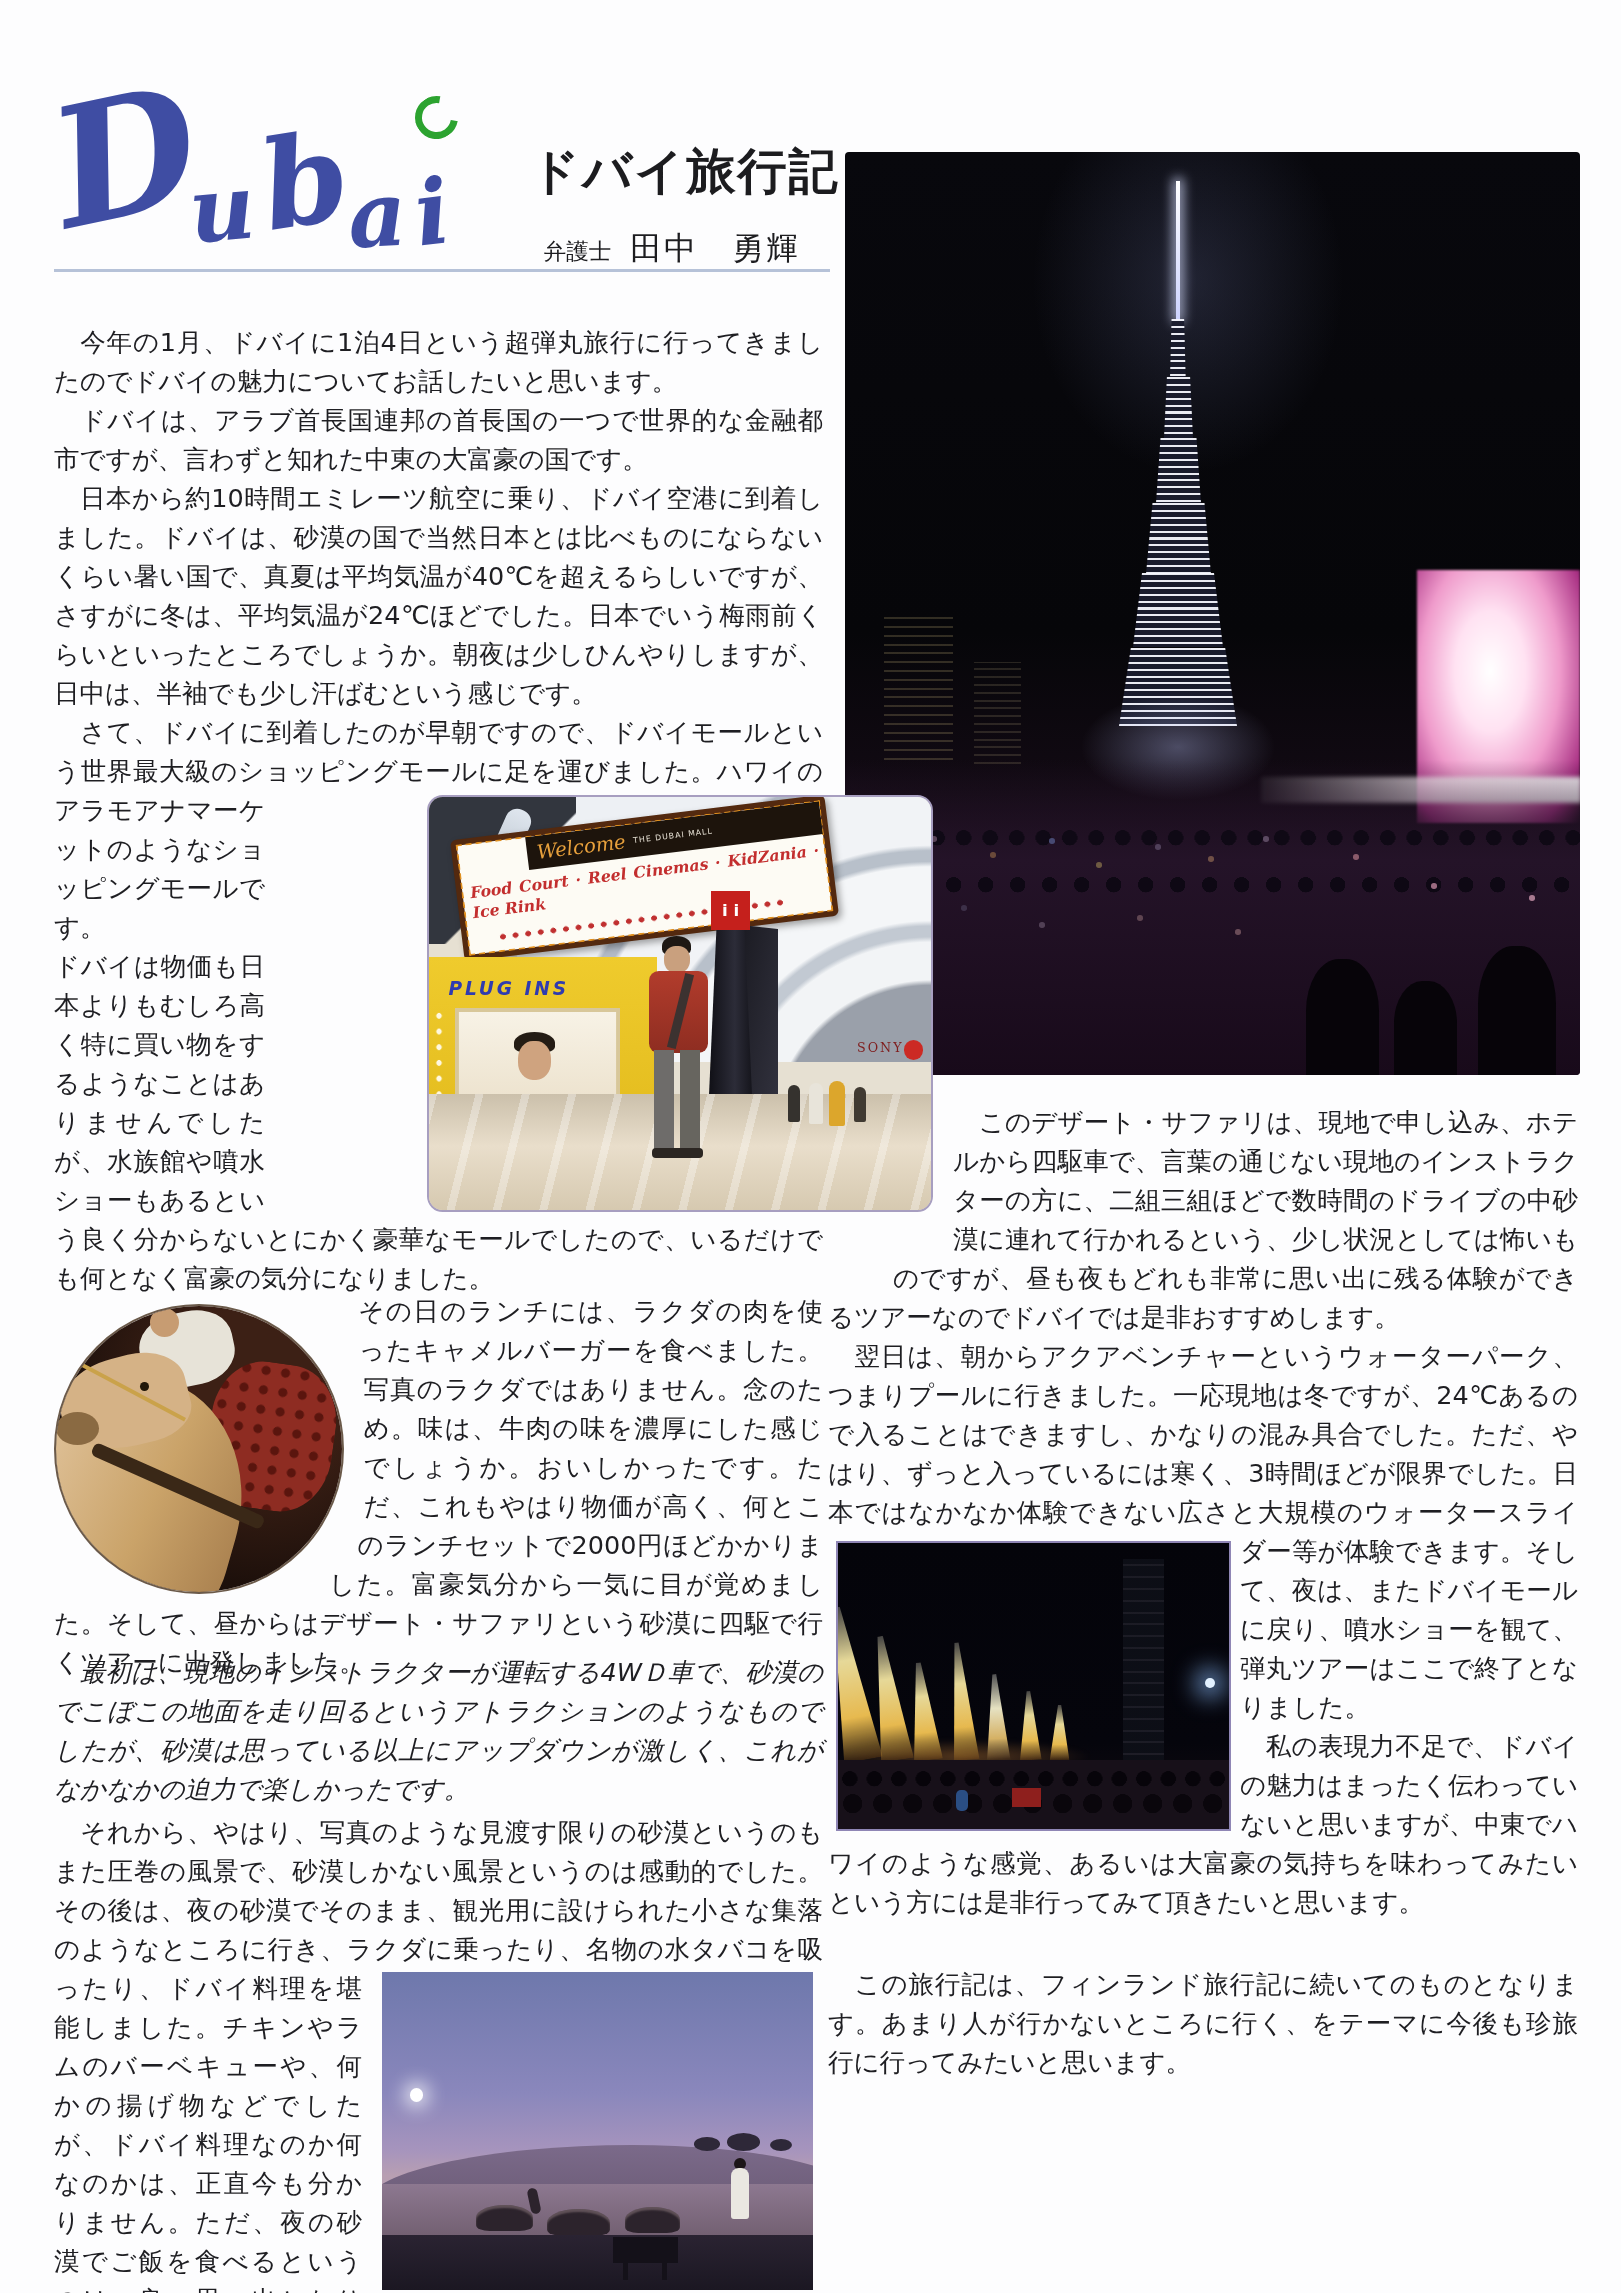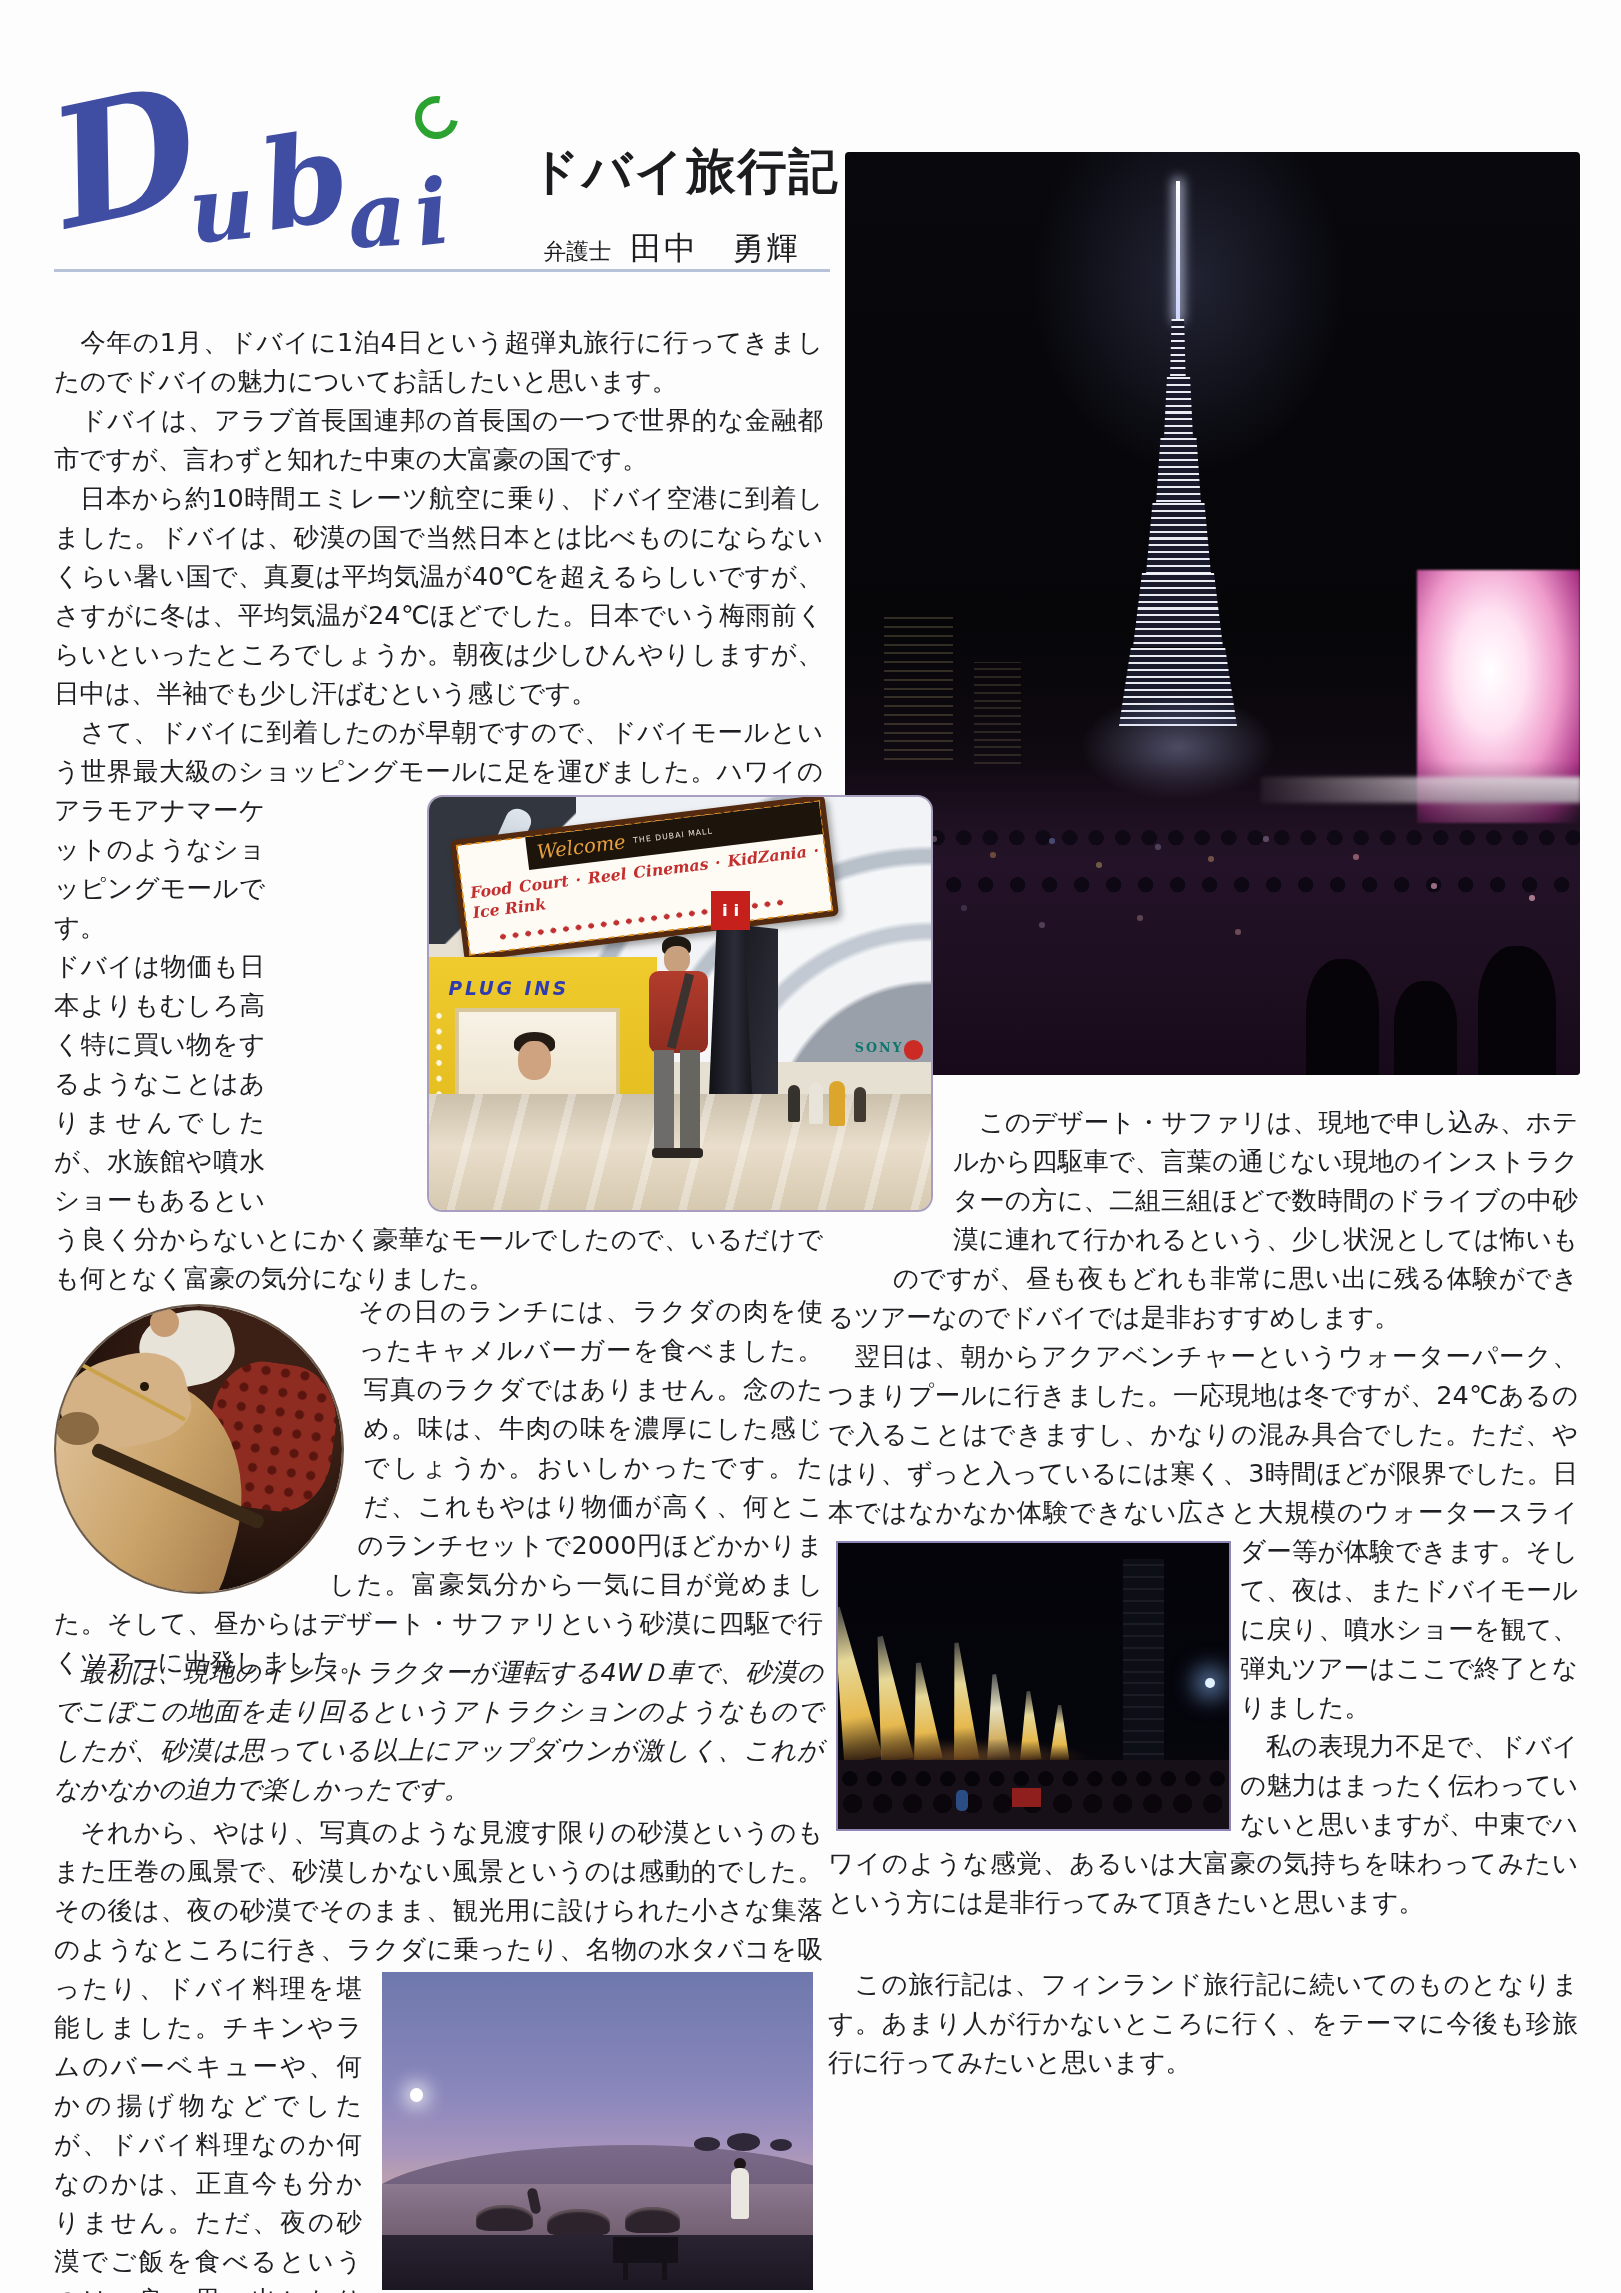--- a/index.html
+++ b/index.html
@@ -140,7 +140,7 @@
   .ml-man-shoes{position:absolute;left:223px;top:351px;width:51px;height:9.8px;background:#2b2622;border-radius:3.9px;}
   .ml-wedge{position:absolute;left:294px;top:129px;width:55px;height:176px;
      background:linear-gradient(100deg,#15151b,#31313d);transform:skewY(6deg);}
-  .ml-sony{position:absolute;right:27.4px;top:231px;color:#0f766e;font-weight:700;font-size:12.7px;
+  .ml-sony{position:absolute;right:27.4px;top:231px;color:#7f1d1d;font-weight:400;font-size:12.7px;
      letter-spacing:2px;font-family:"DejaVu Serif",serif;}
   .ml-red-dot{position:absolute;right:7.8px;top:243px;width:19.6px;height:19.6px;border-radius:50%;background:#cc2a24;}
   .ml-fig-yellow{position:absolute;right:86px;bottom:84px;width:15.7px;height:45px;background:#dca62c;border-radius:7.8px 7.8px 2px 2px;}

